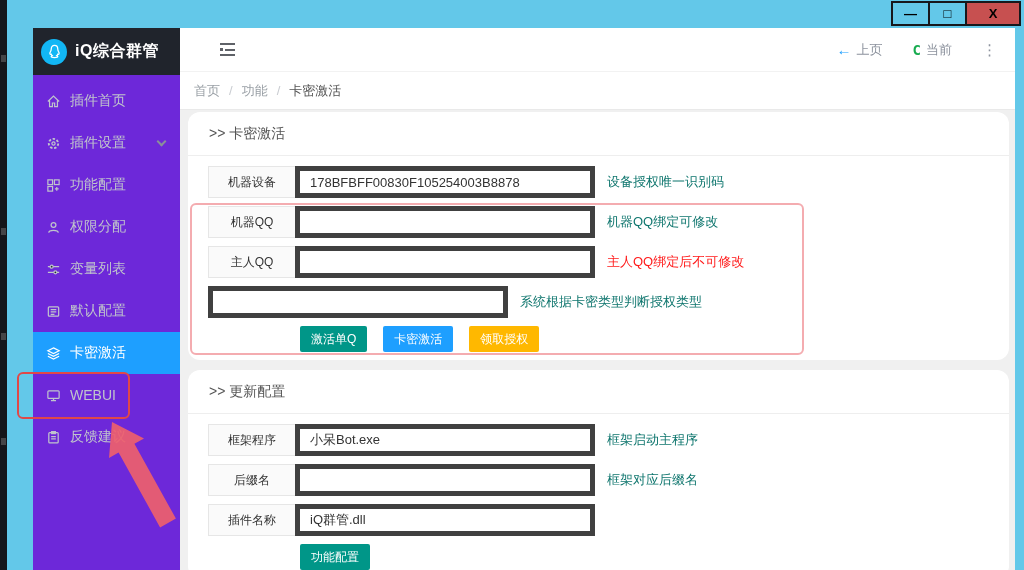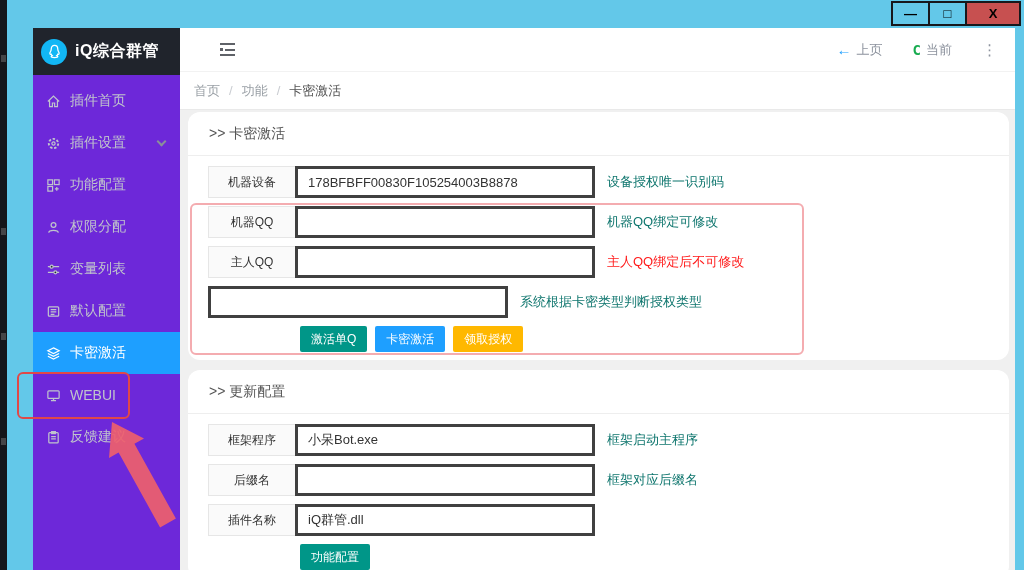--- a/index.html
+++ b/index.html
@@ -59,7 +59,7 @@
   .form-row { display:flex; align-items:center; margin-bottom:8px; height:32px; }
   .row-label { width:87px; height:32px; background:#fafafa; border:1px solid #e6e6e6; border-right:none;
                display:flex; align-items:center; justify-content:center; font-size:12px; color:#333; }
-  .row-input { width:300px; height:32px; border:3px solid #404040; padding:0 10px; font-size:13px;
+  .row-input { width:300px; height:32px; border:5px solid #404040; padding:0 10px; font-size:13px;
                color:#333; background:#fff; outline:none; font-family:inherit; }
   .row-hint { margin-left:12px; font-size:13px; color:#0f766e; }
   .row-hint.red { color:var(--hint-red); }

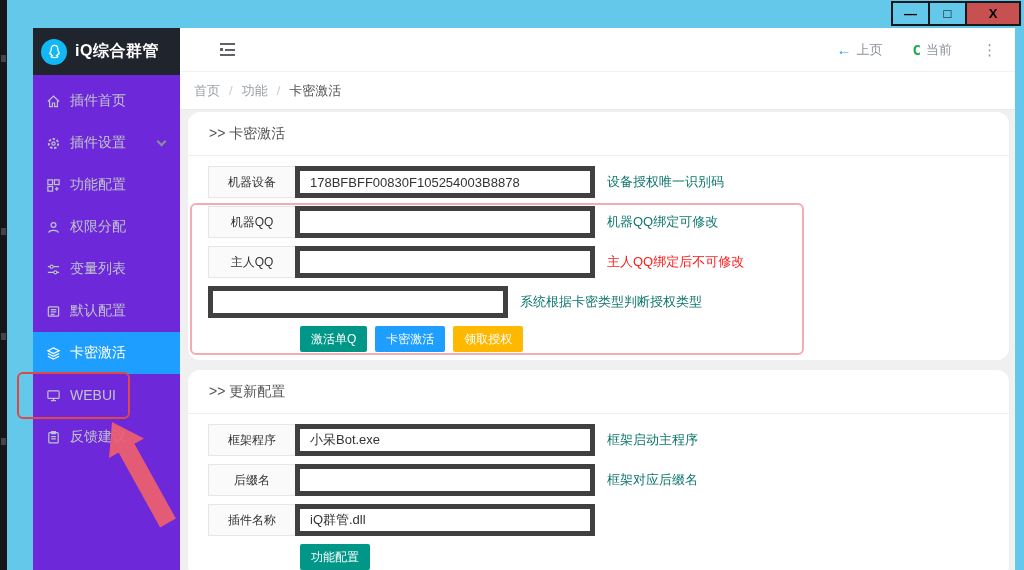--- a/index.html
+++ b/index.html
@@ -63,7 +63,7 @@
                color:#333; background:#fff; outline:none; font-family:inherit; }
   .row-hint { margin-left:12px; font-size:13px; color:#0f766e; }
   .row-hint.red { color:var(--hint-red); }
-  .btn-row { display:flex; gap:8px; margin-left:92px; }
+  .btn-row { display:flex; gap:16px; margin-left:92px; }
   .btn { height:26px; padding:0 11px; border:none; border-radius:2px; color:#fff; font-size:12px;
          cursor:pointer; font-family:inherit; }
   .btn.green  { background:var(--green); }

